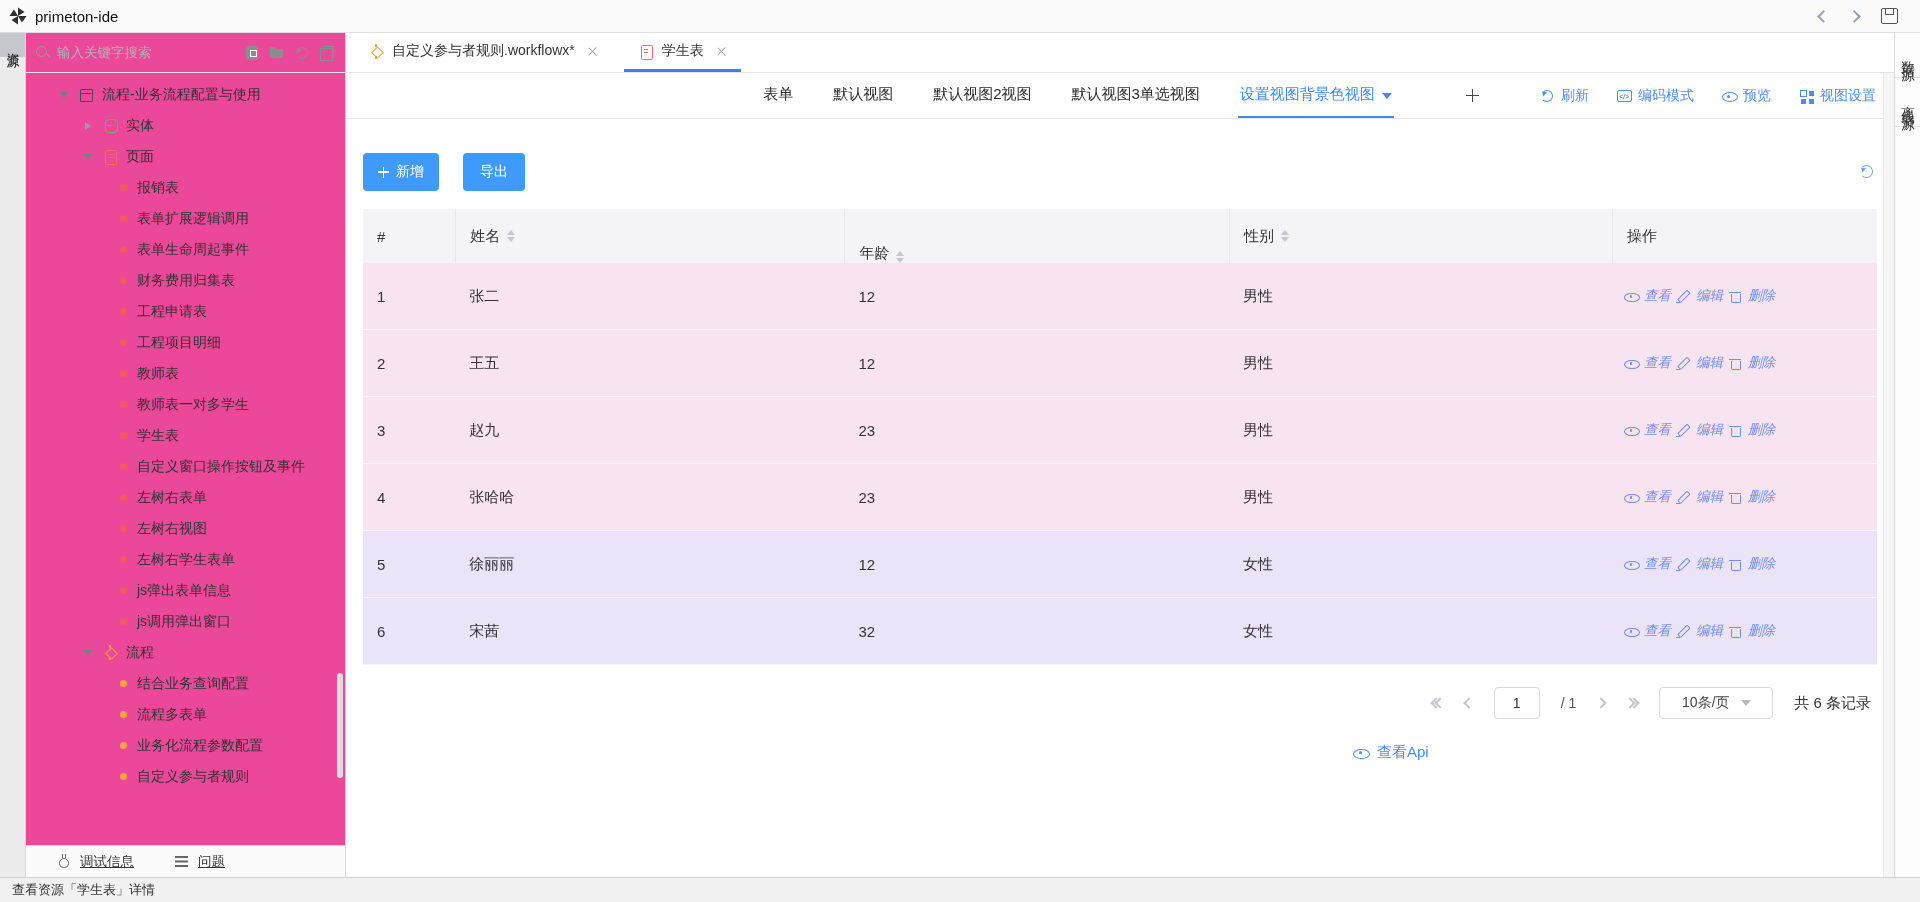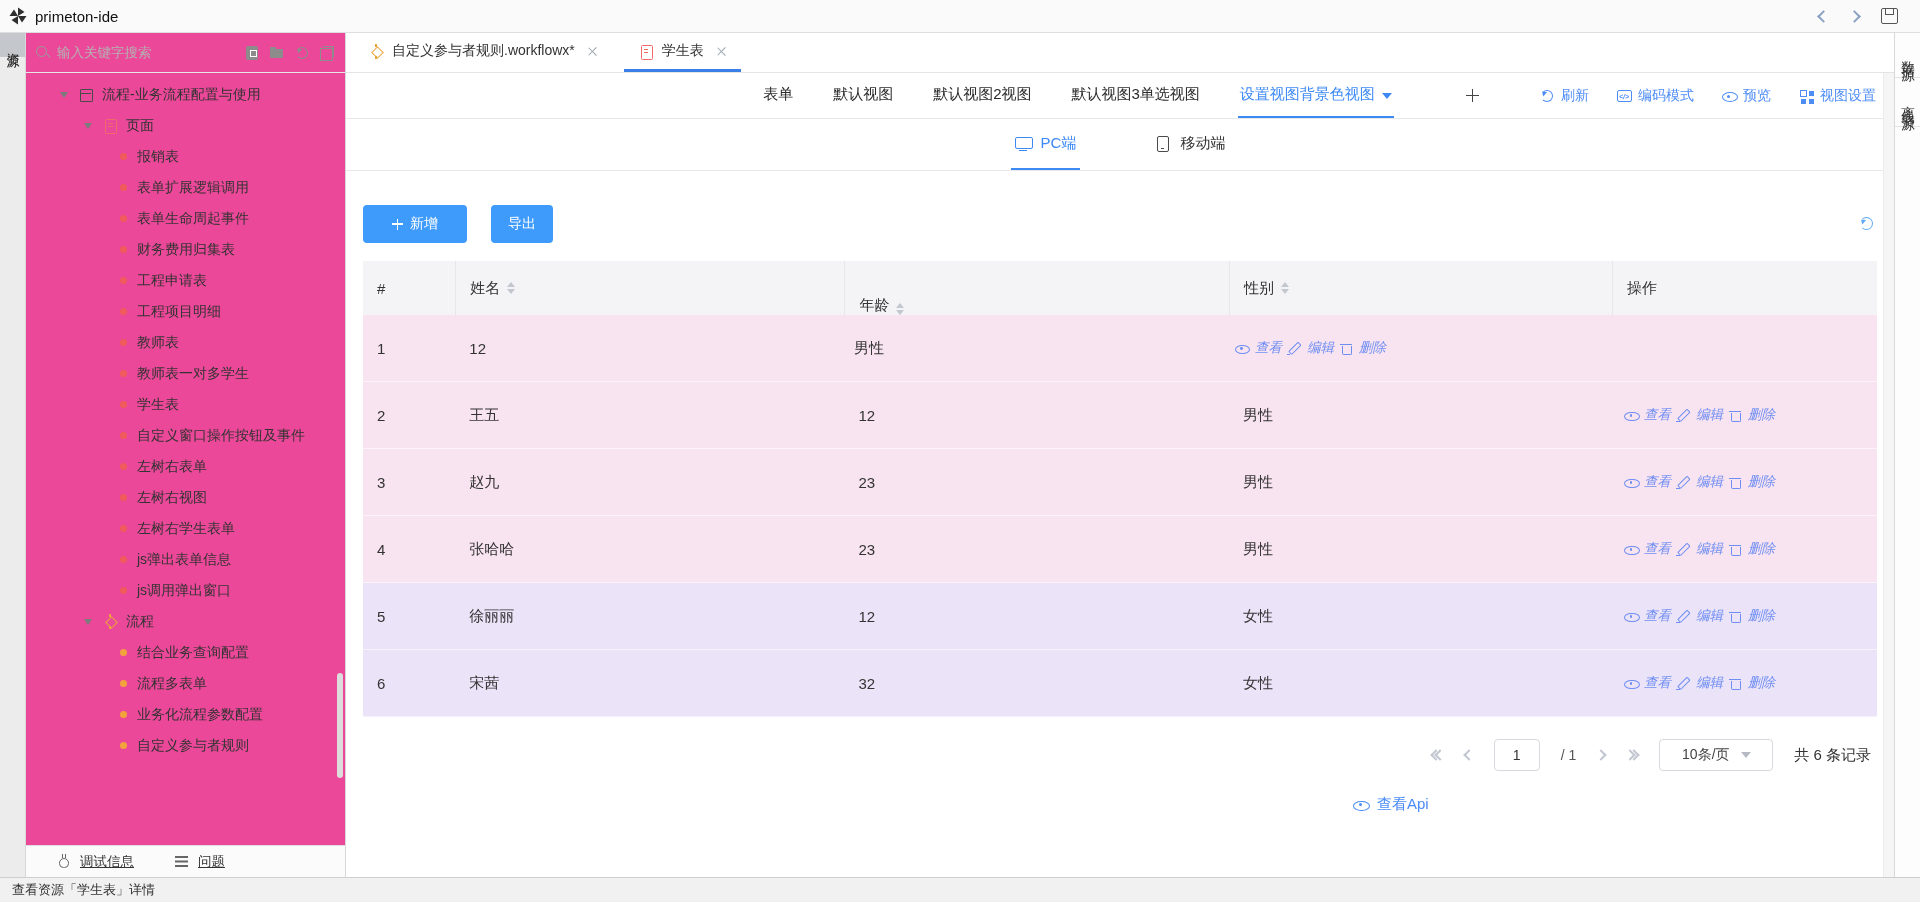--- a/index.html
+++ b/index.html
@@ -228,6 +228,11 @@
           <span>流程-业务流程配置与使用</span>
         </div>
 
+        <div class="tree-item lvl1">
+          <span class="caret right"></span>
+          <span class="tico db"></span>
+          <span>实体</span>
+        </div>
 
         <div class="tree-item lvl1">
           <span class="caret down"></span>

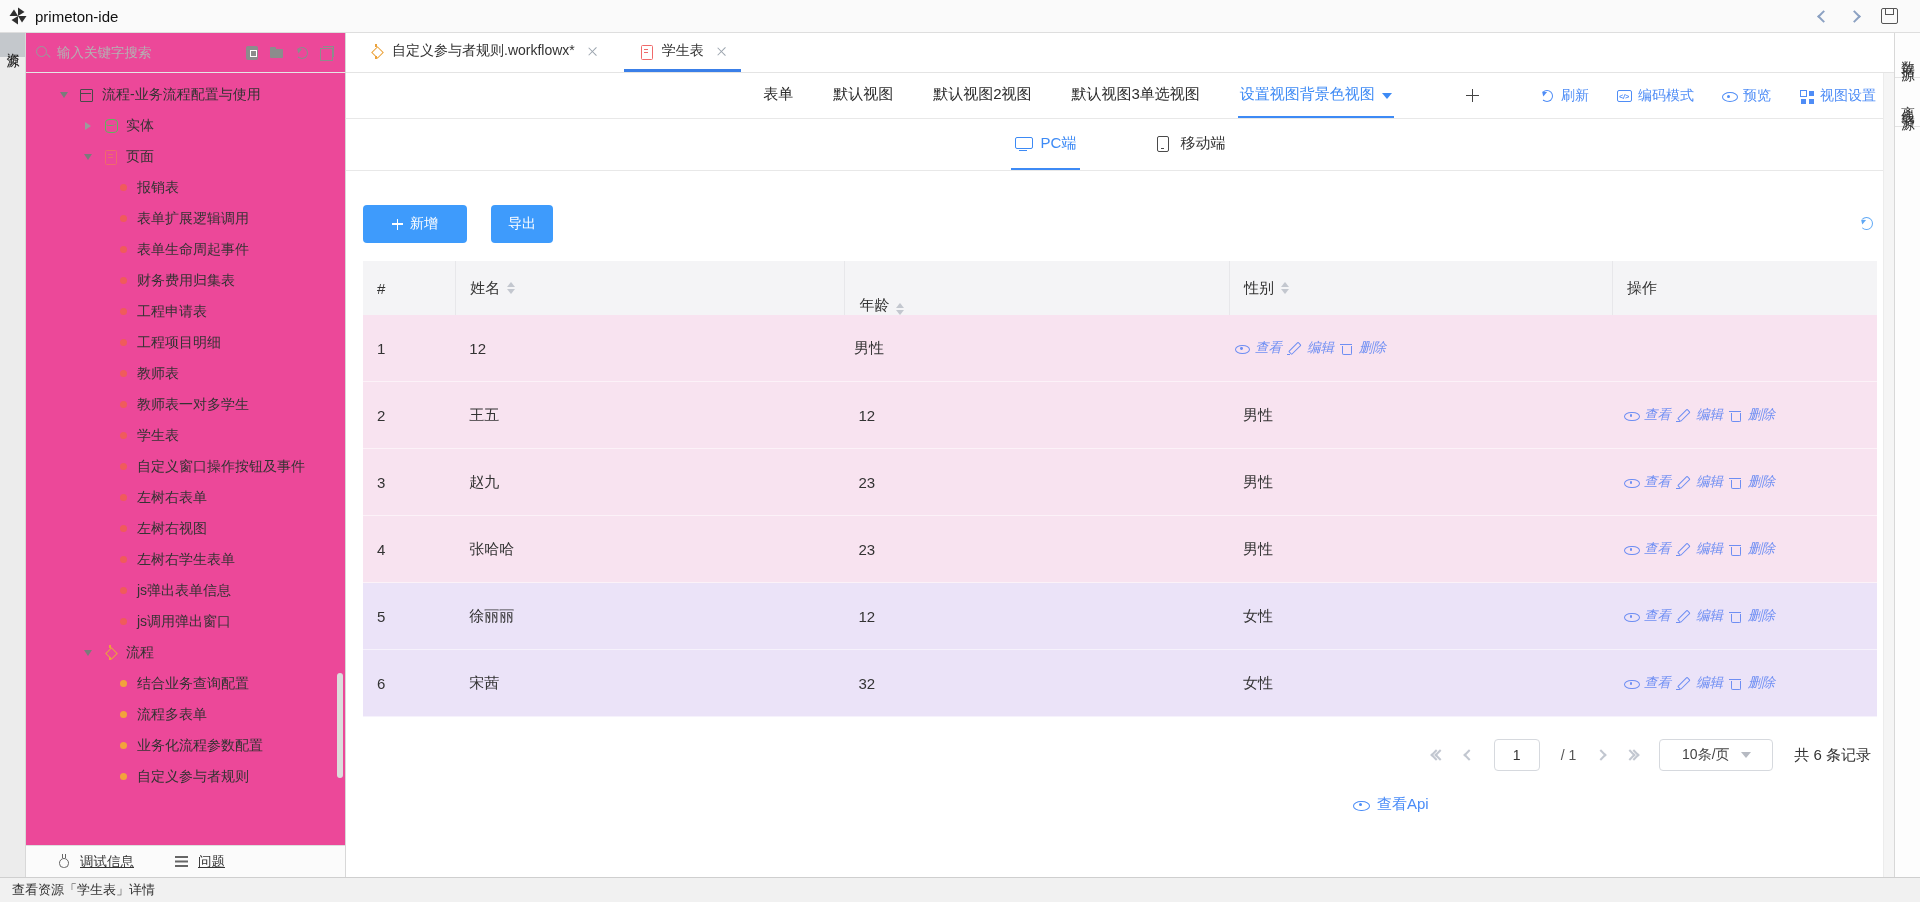--- a/index.html
+++ b/index.html
@@ -453,19 +453,6 @@
       </div>
     </div>
 
-    <div class="devicebar">
-
-        <div class="dtab active">
-          <i class="dico i-pc"></i>
-          <span>PC端</span>
-        </div>
-
-        <div class="dtab">
-          <i class="dico i-mobile"></i>
-          <span>移动端</span>
-        </div>
-
-    </div>
 
     <div class="content">
       <div class="btn-row">

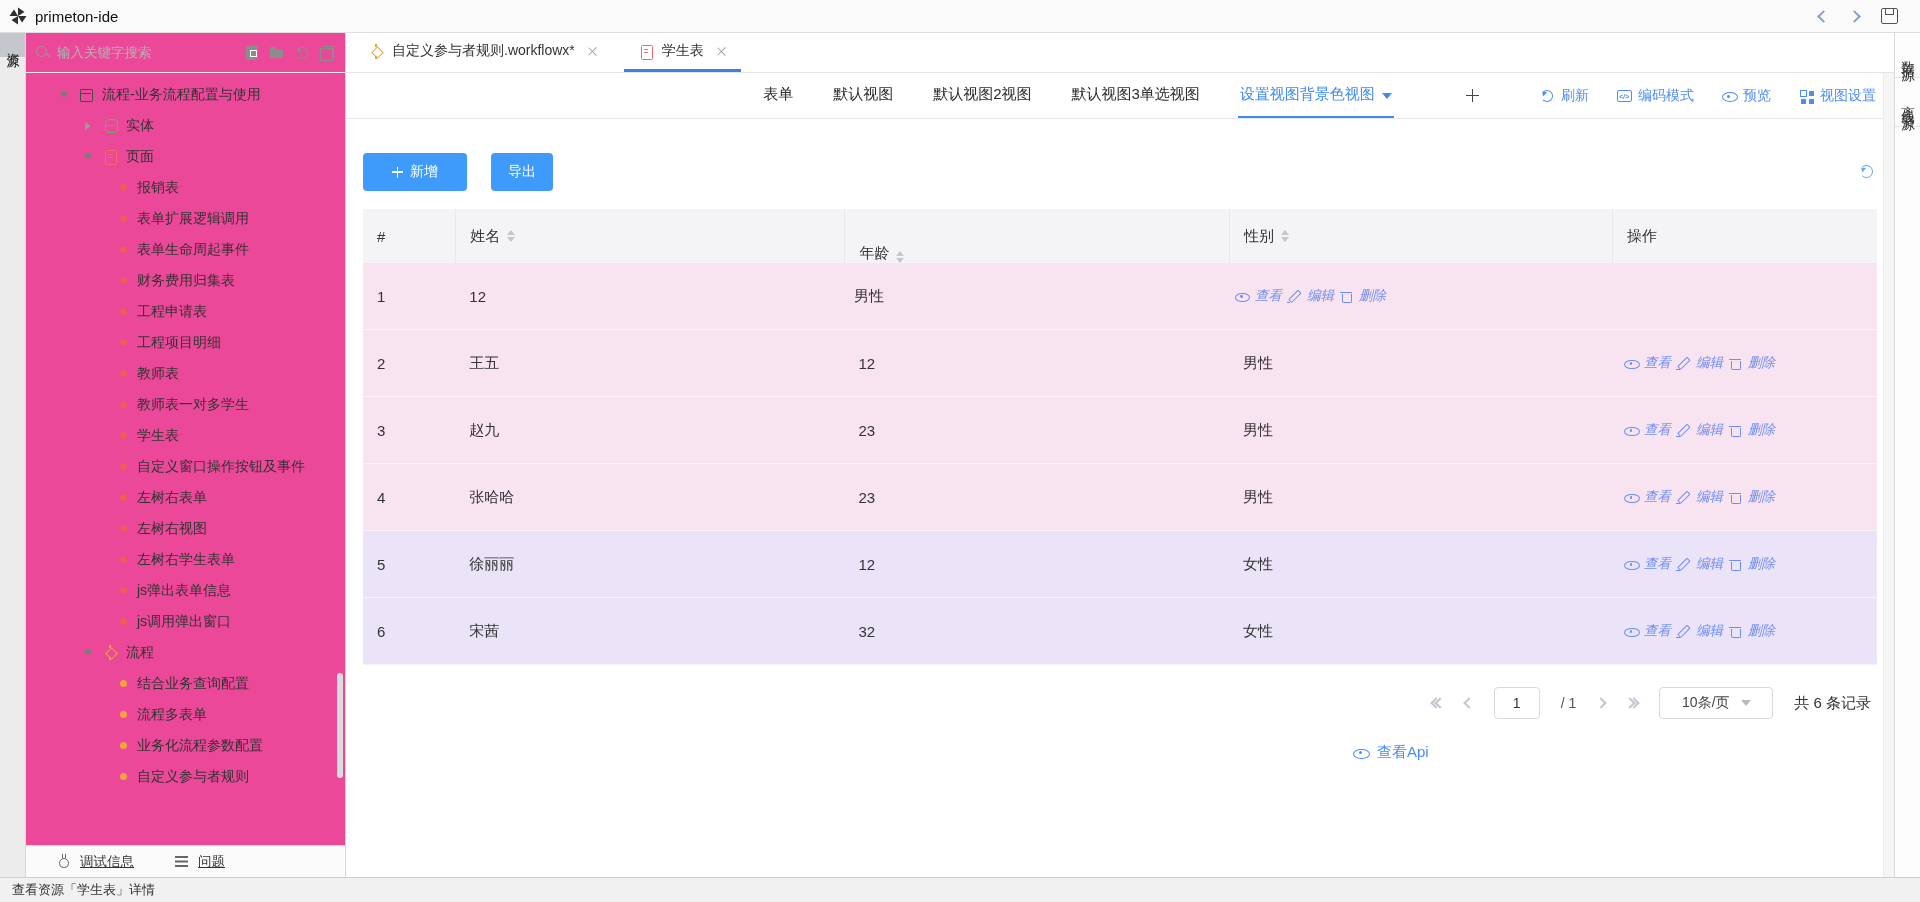--- a/index.html
+++ b/index.html
@@ -122,7 +122,7 @@
   .btn-row { position:relative; height:38px; display:flex; gap:24px; margin-bottom:18px; }
   .btn { height:38px; border:none; border-radius:4px; background:#3e9bfc; color:#fff; font-size:14px;
     display:flex; align-items:center; justify-content:center; gap:7px; cursor:pointer; font-family:inherit; }
-  .btn.add { width:104px; } .btn.export { width:62px; }
+  .btn.add { width:76px; } .btn.export { width:62px; }
   .btn .plus { width:11px; height:11px; }
   .btn .plus::before { left:4.7px; width:1.7px; height:11px; } .btn .plus::after { top:4.7px; width:11px; height:1.7px; }
   .mini-refresh { position:absolute; right:2px; top:10px; width:17px; height:17px; cursor:pointer; }

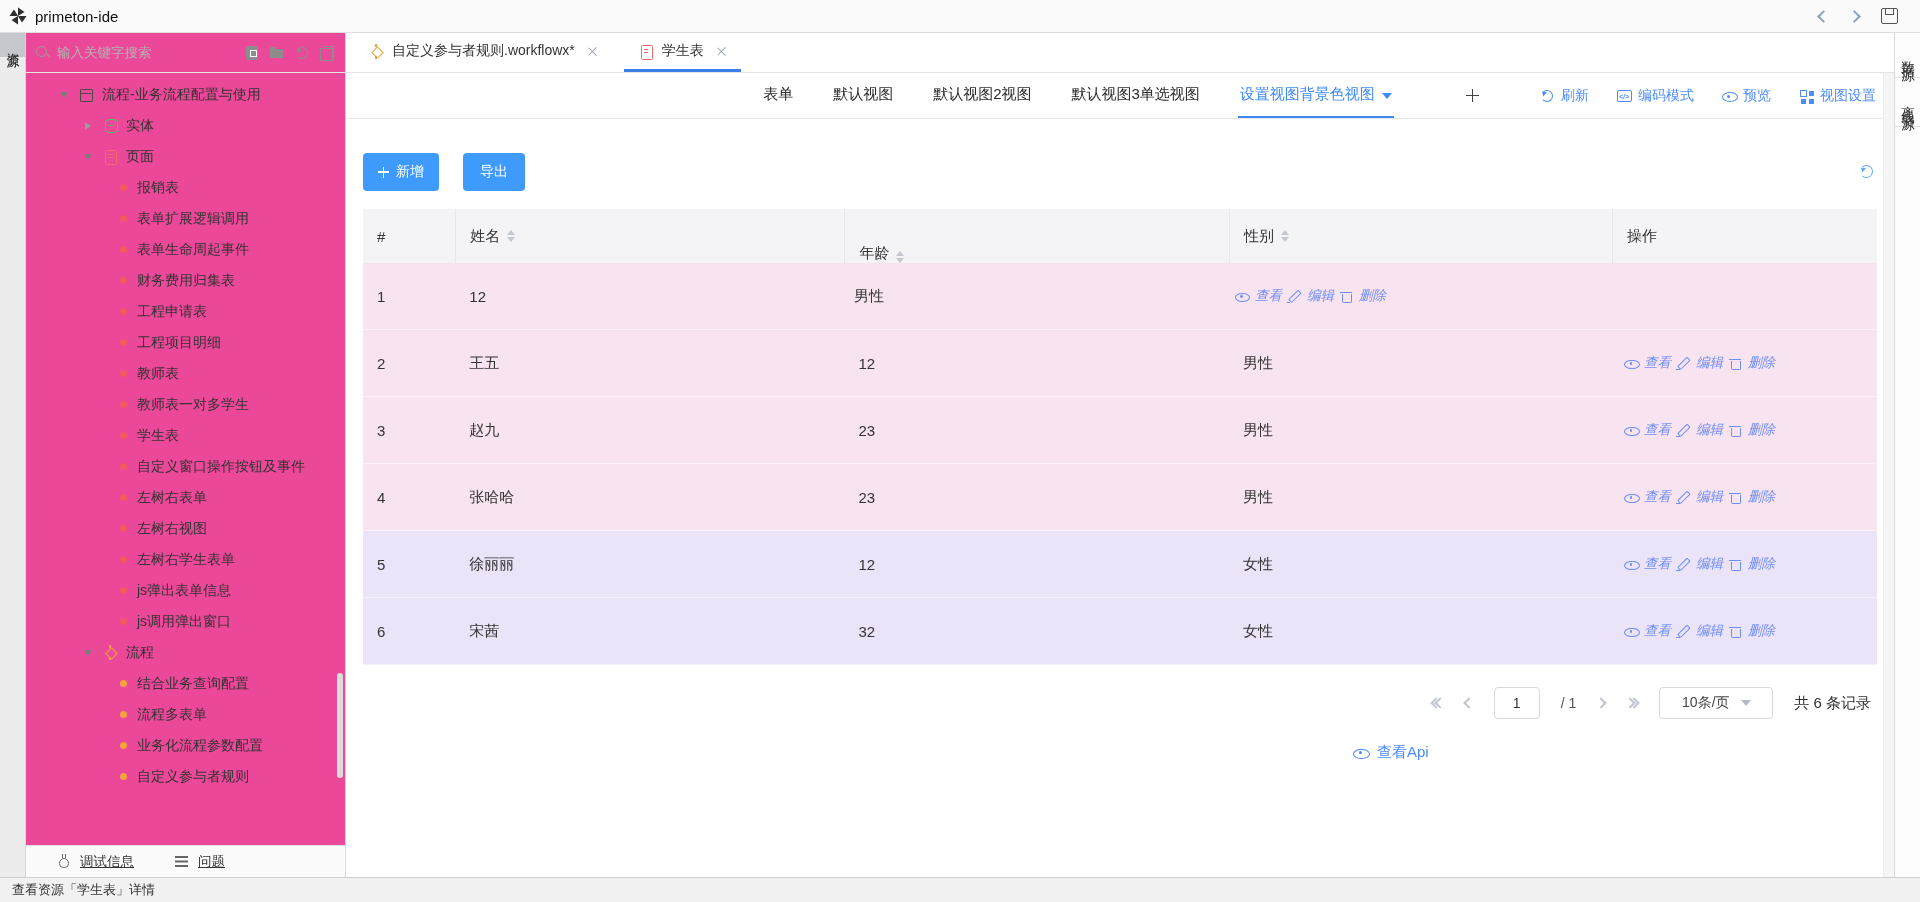--- a/index.html
+++ b/index.html
@@ -499,6 +499,7 @@
 
           <div class="trow pink">
             <div class="td c0">1</div>
+            <div class="td c1">张二</div>
             <div class="td c2">12</div>
             <div class="td c3">男性</div>
             <div class="td c4 actions">

